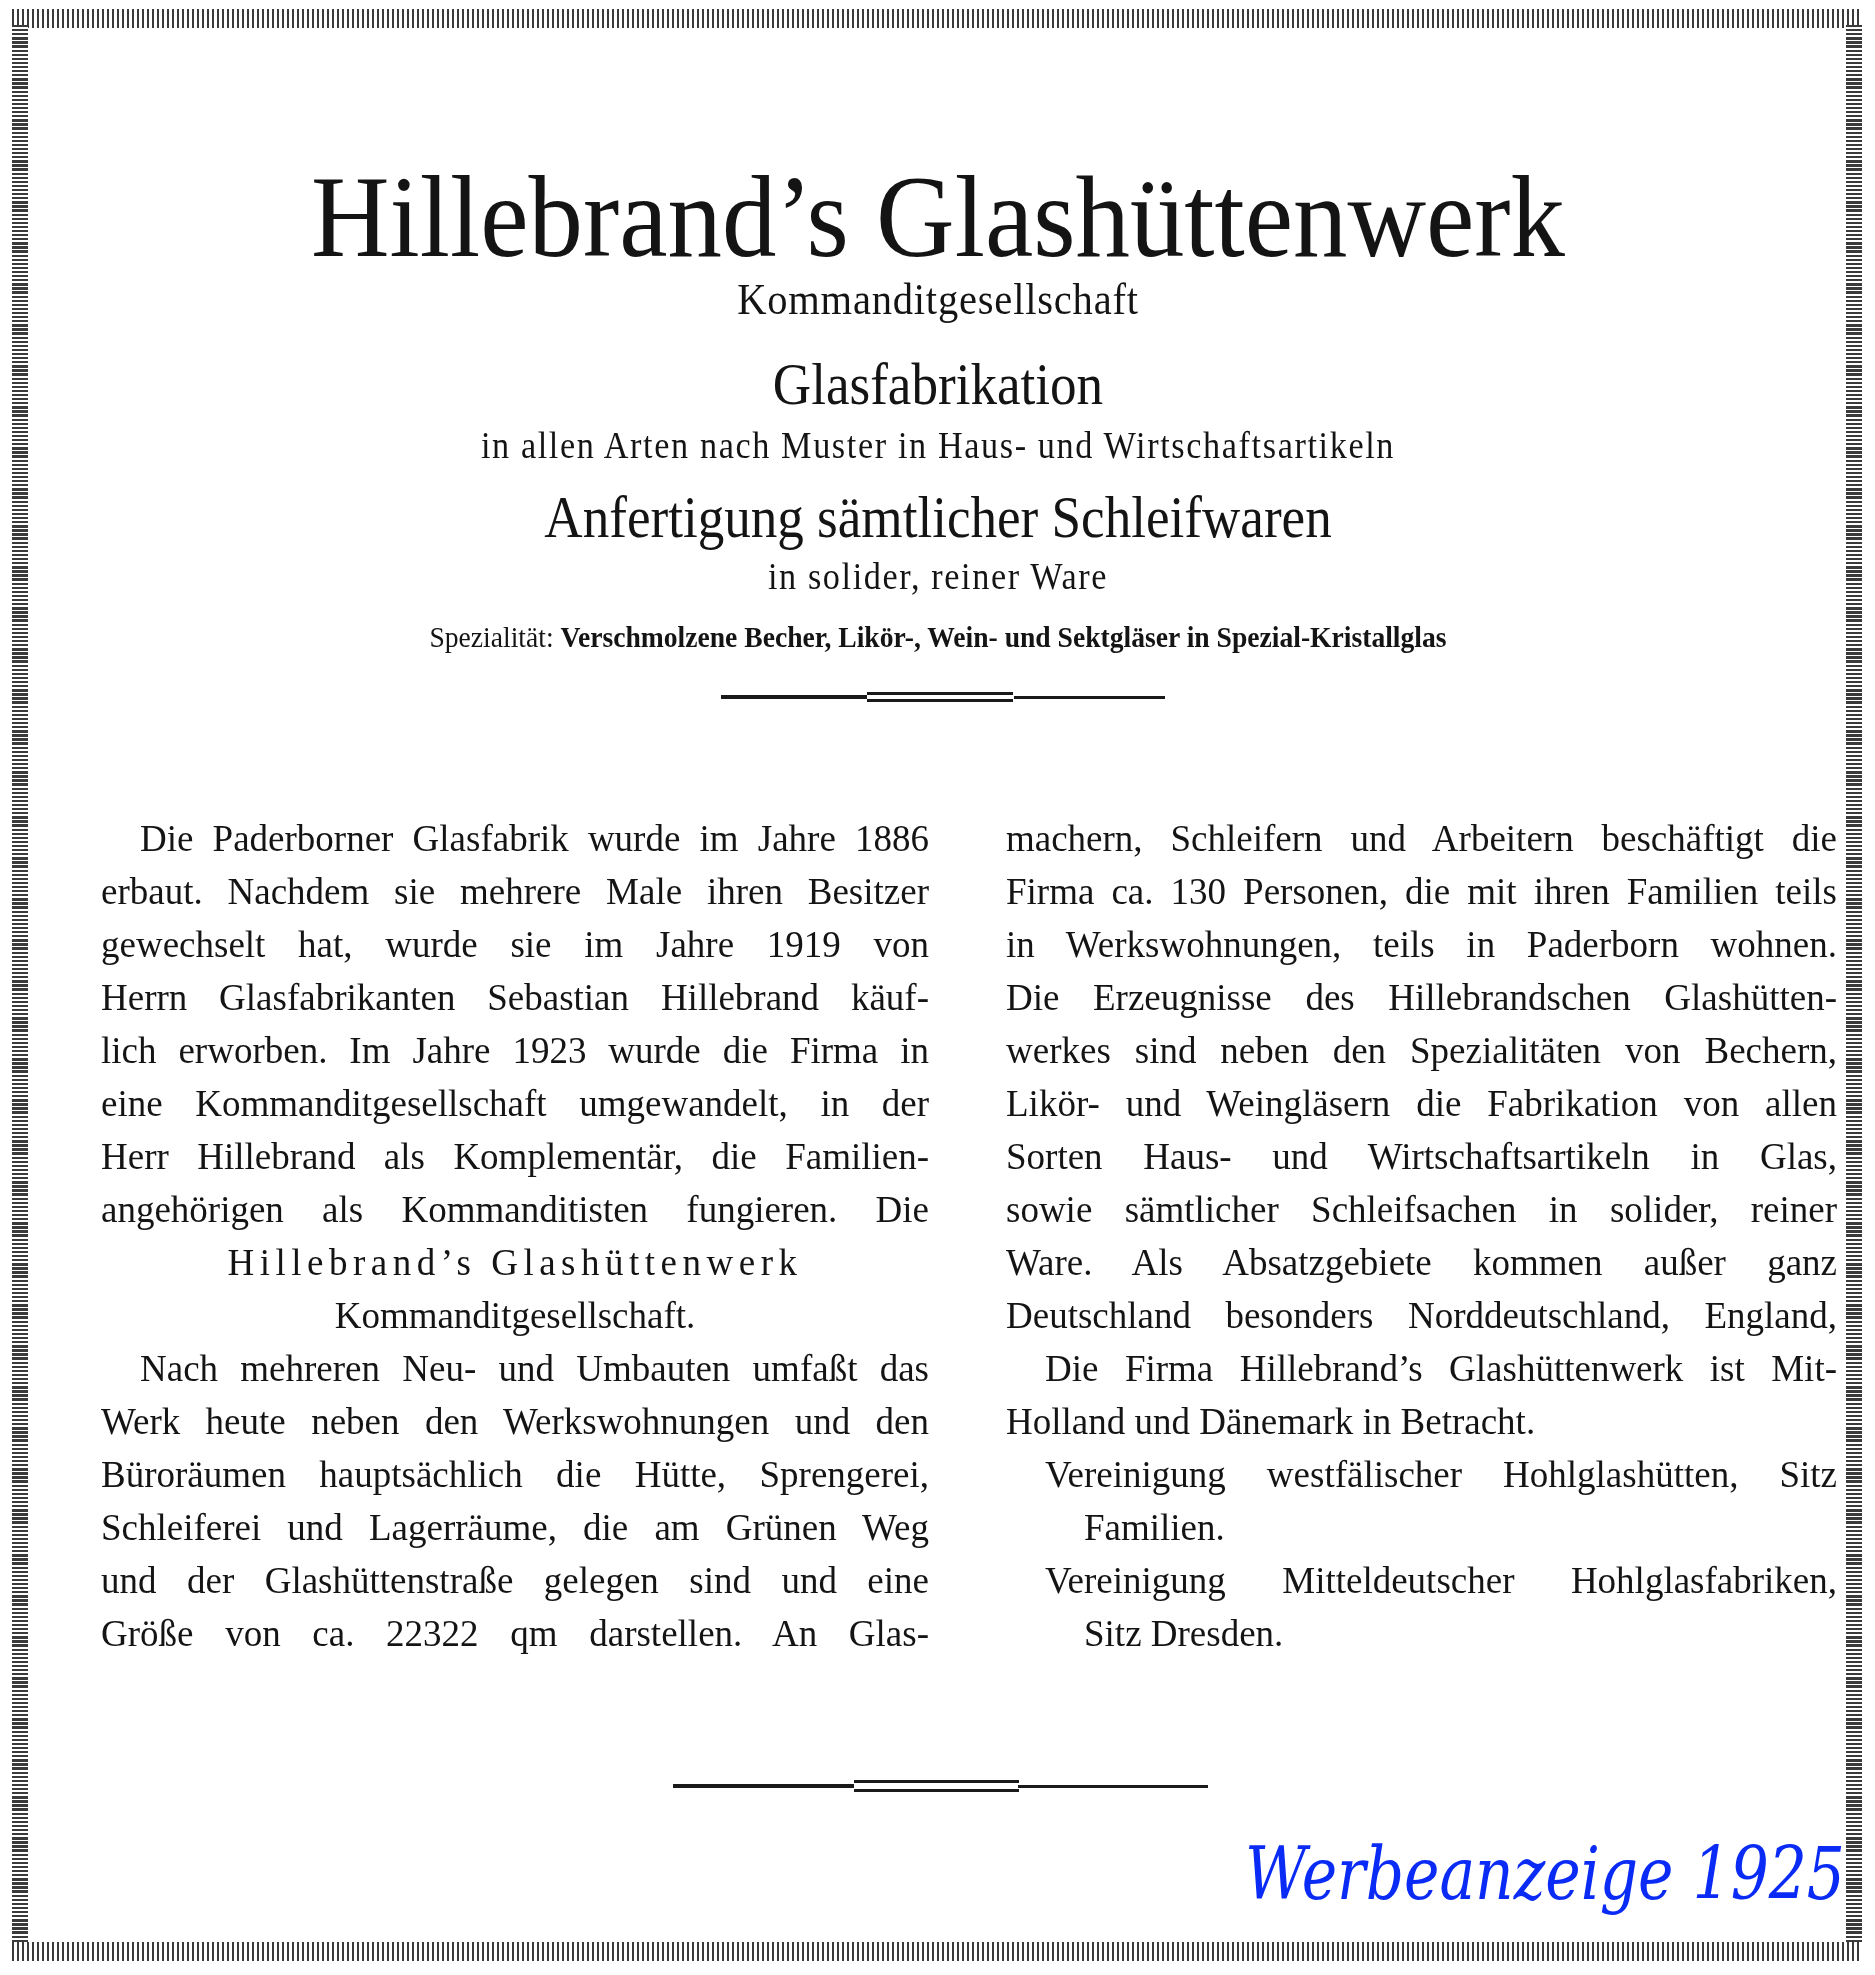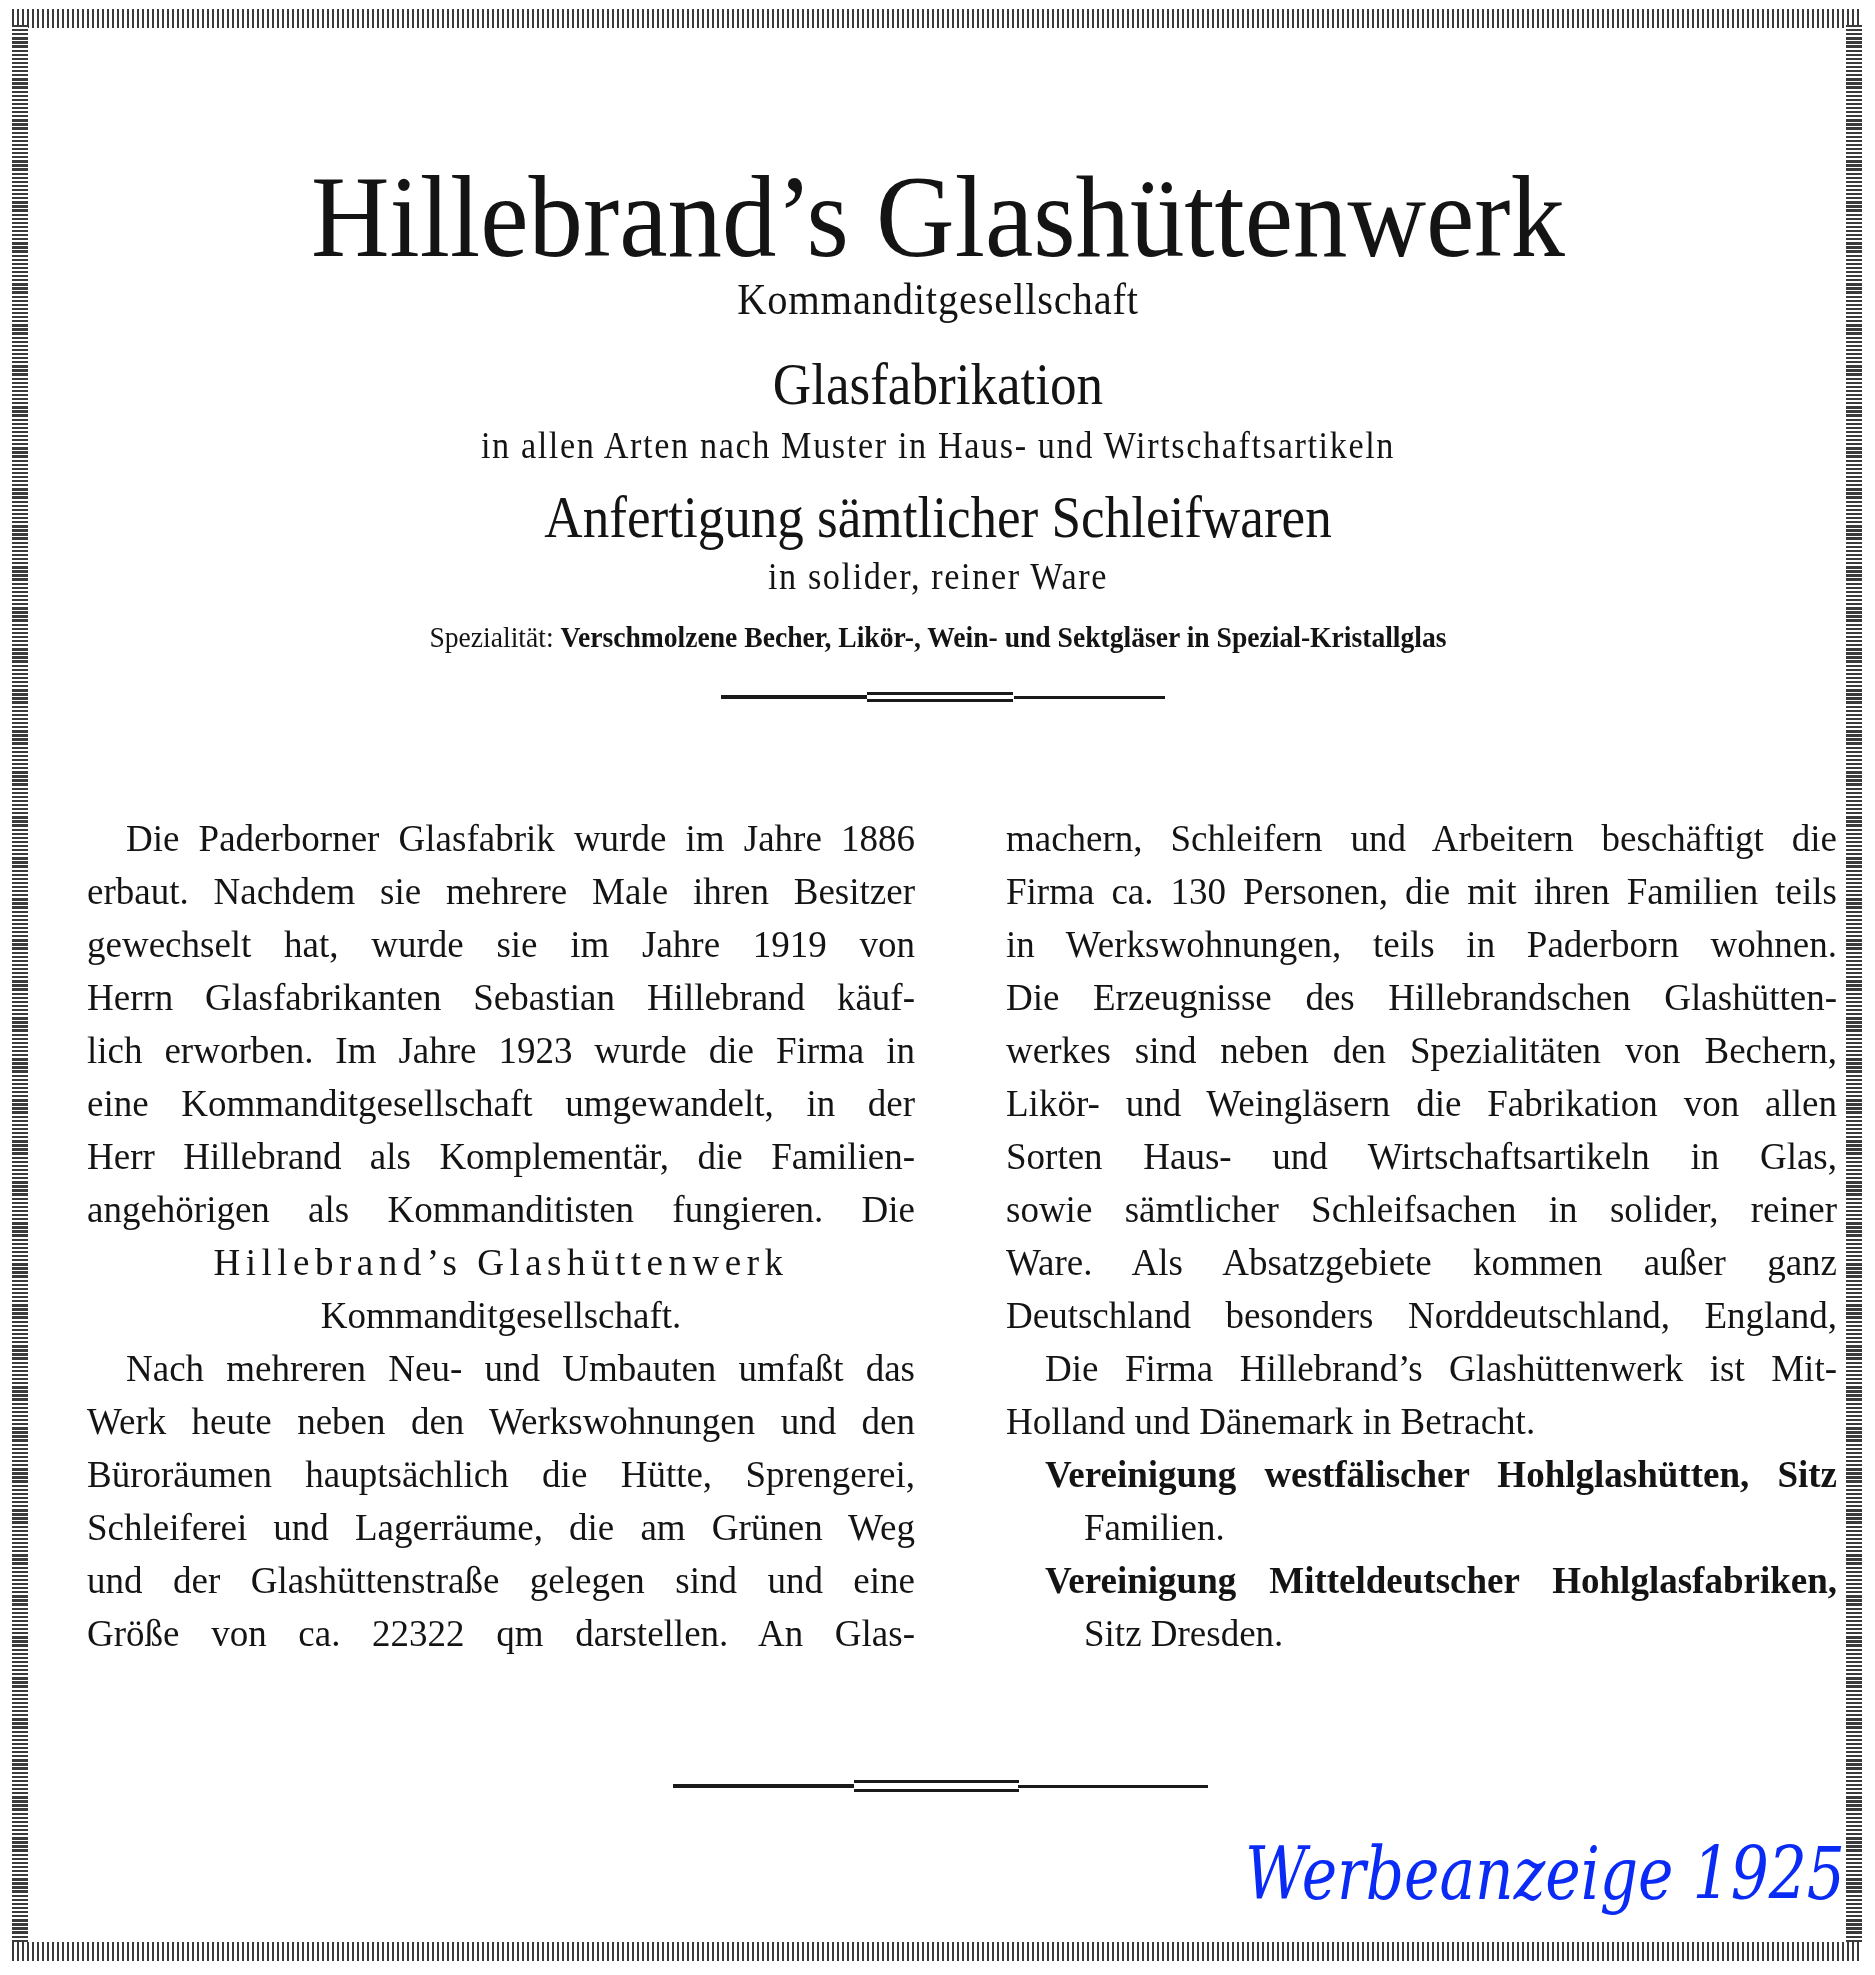--- a/index.html
+++ b/index.html
@@ -23,7 +23,7 @@
   .divider { position: absolute; height: 13.7px; }
   .divider .seg { position: absolute; background: #1a1a1a; height: 3.2px; }
   .col { position: absolute; top: 812px; font-size: 37px; line-height: 53px; }
-  .col-left { left: 87px; width: 828px; }
+  .col-left { left: 101px; width: 828px; }
   .col-right { left: 966px; width: 831px; margin-left: 40px; }
   .line { display: block; white-space: nowrap; text-align: justify; text-align-last: justify; height: 53px; overflow: visible; }
   .line.last { text-align-last: left; }

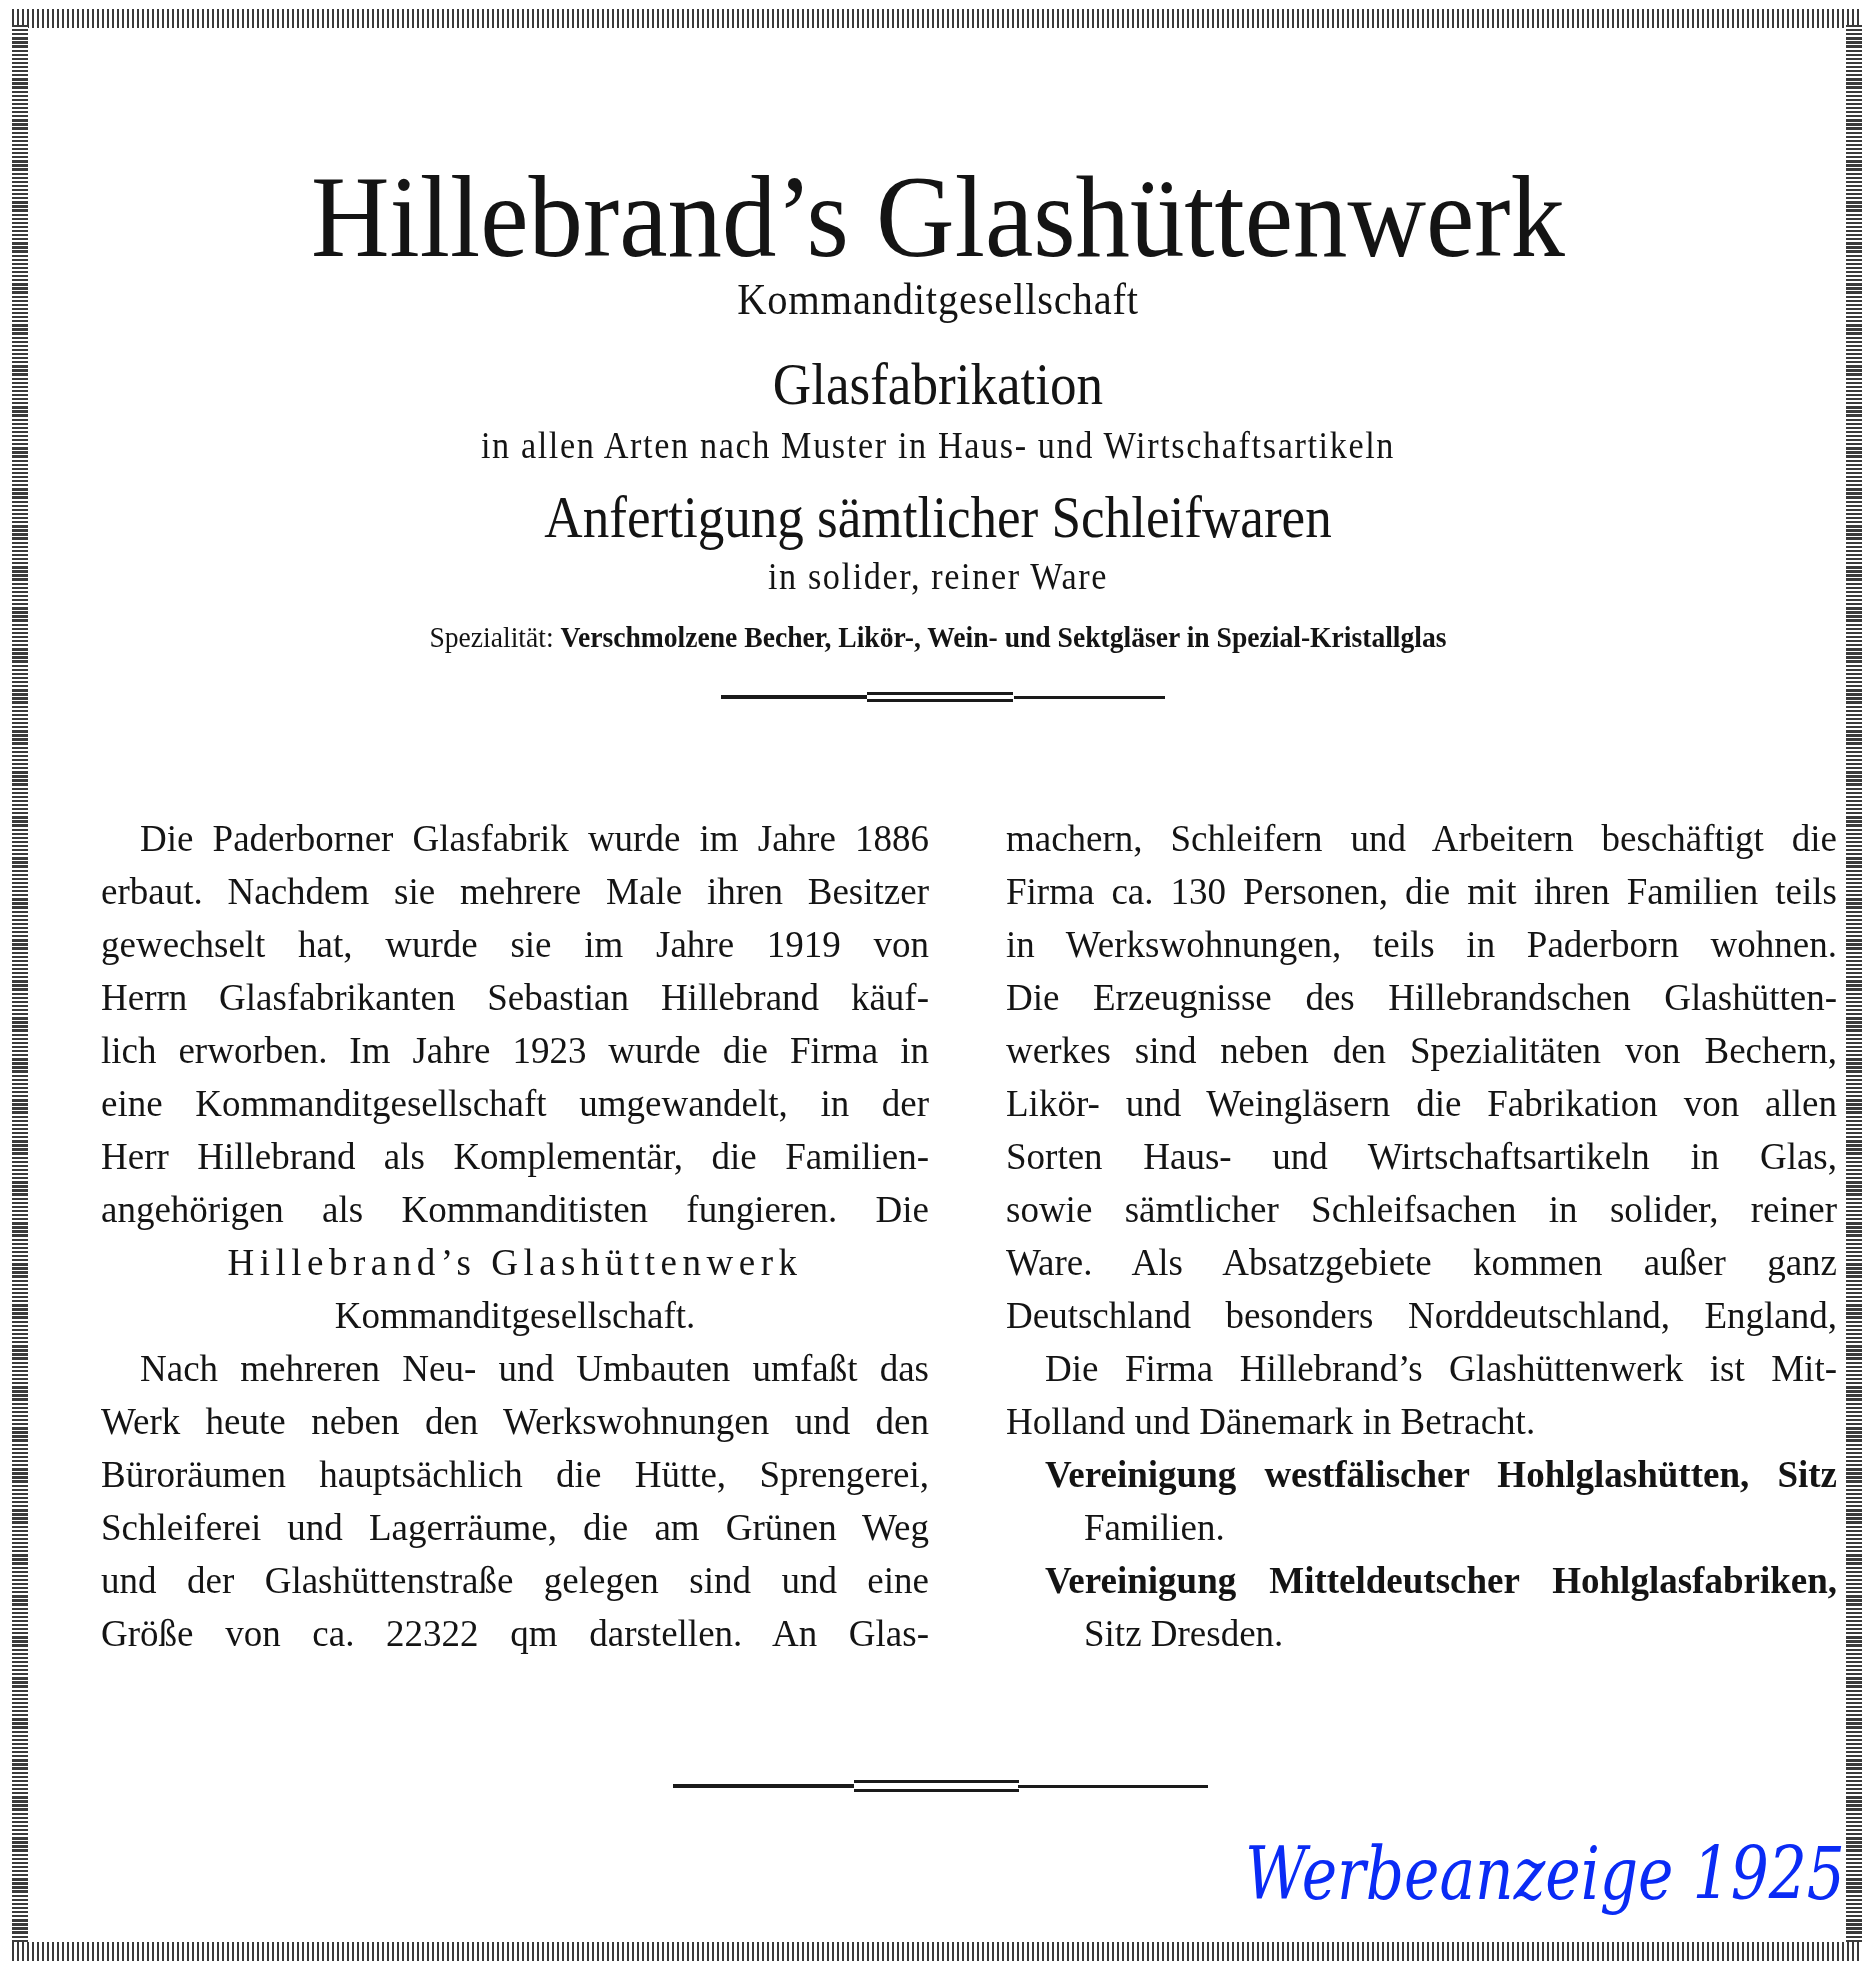--- a/index.html
+++ b/index.html
@@ -31,7 +31,7 @@
   .line.centered { text-align: center; text-align-last: center; }
   .line.spaced { letter-spacing: 5.5px; }
   .line.hang2 { padding-left: 78px; text-align-last: left; }
-  .line.hangj { padding-left: 39px; font-weight: bold; }
+  .line.hangj { padding-left: 39px; }
   .stamp { position: absolute; left: 1245px; top: 1828px; font-family: "DejaVu Serif", serif; font-style: italic;
            font-size: 73px; line-height: 92px; color: #0a2bf5; white-space: nowrap; transform: scaleX(0.82); transform-origin: left top; }
 </style>

